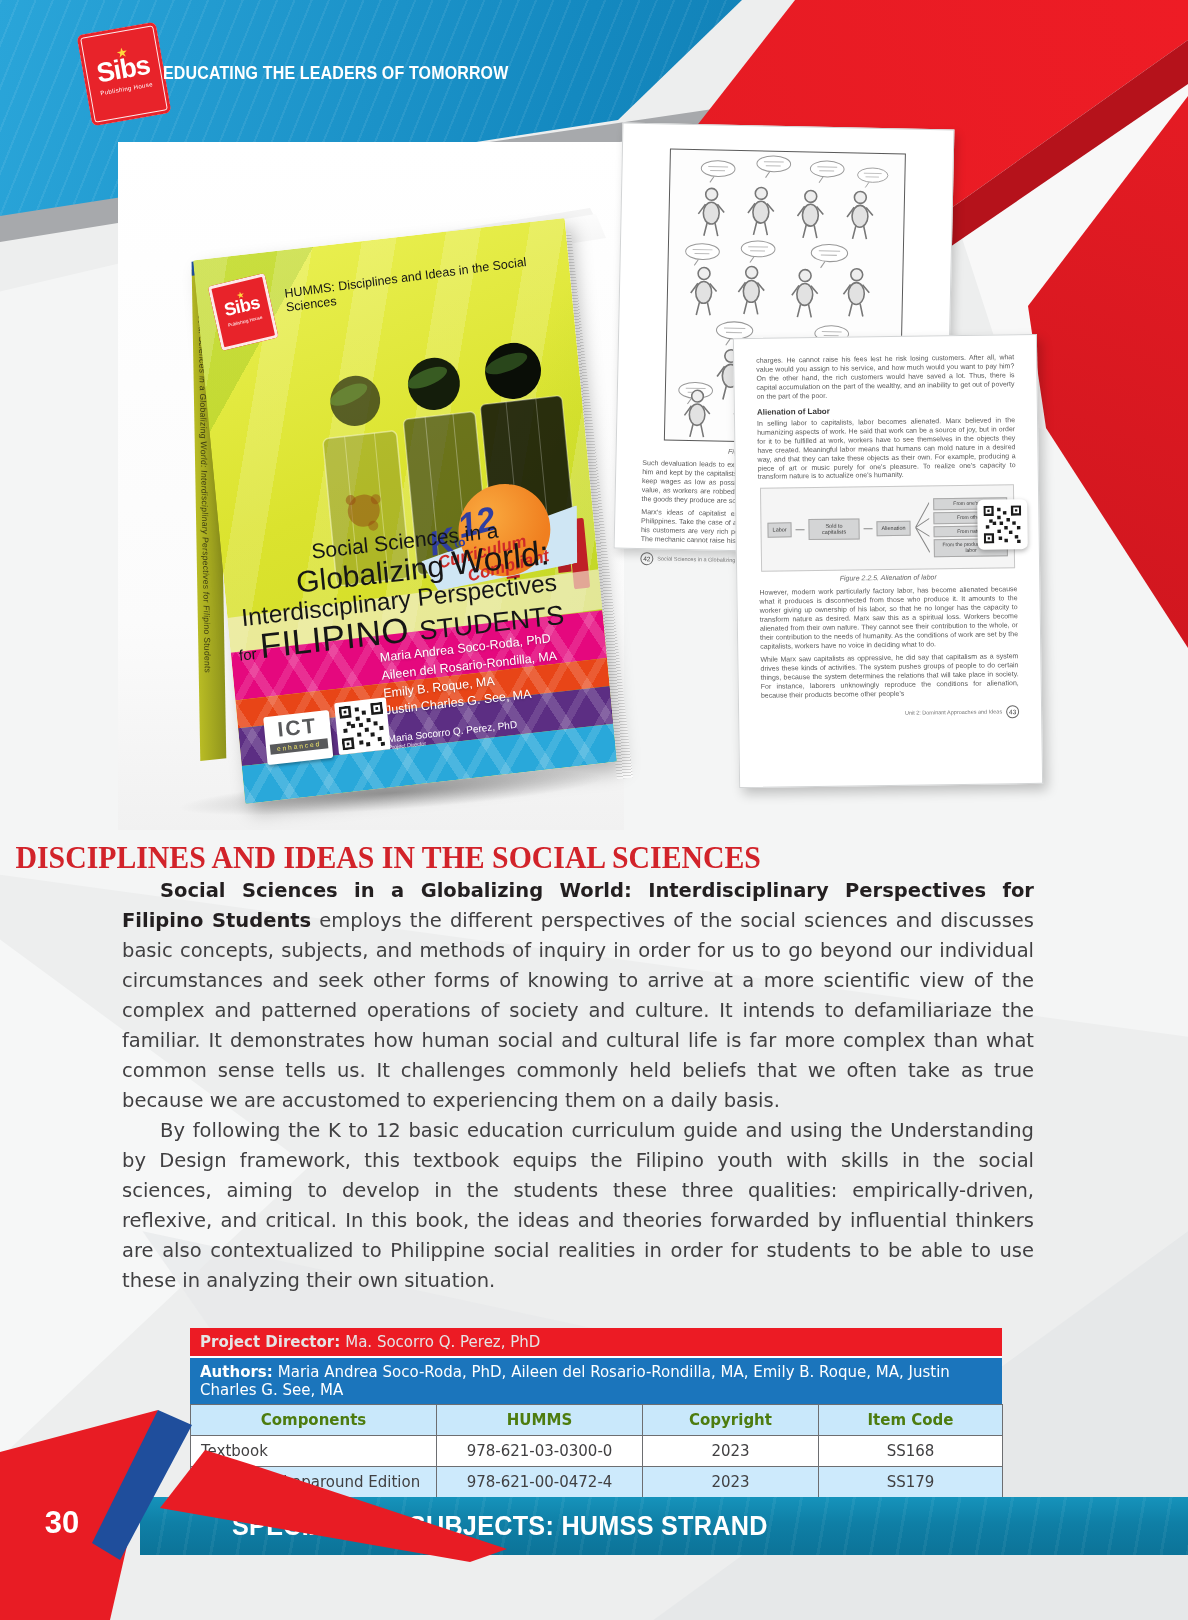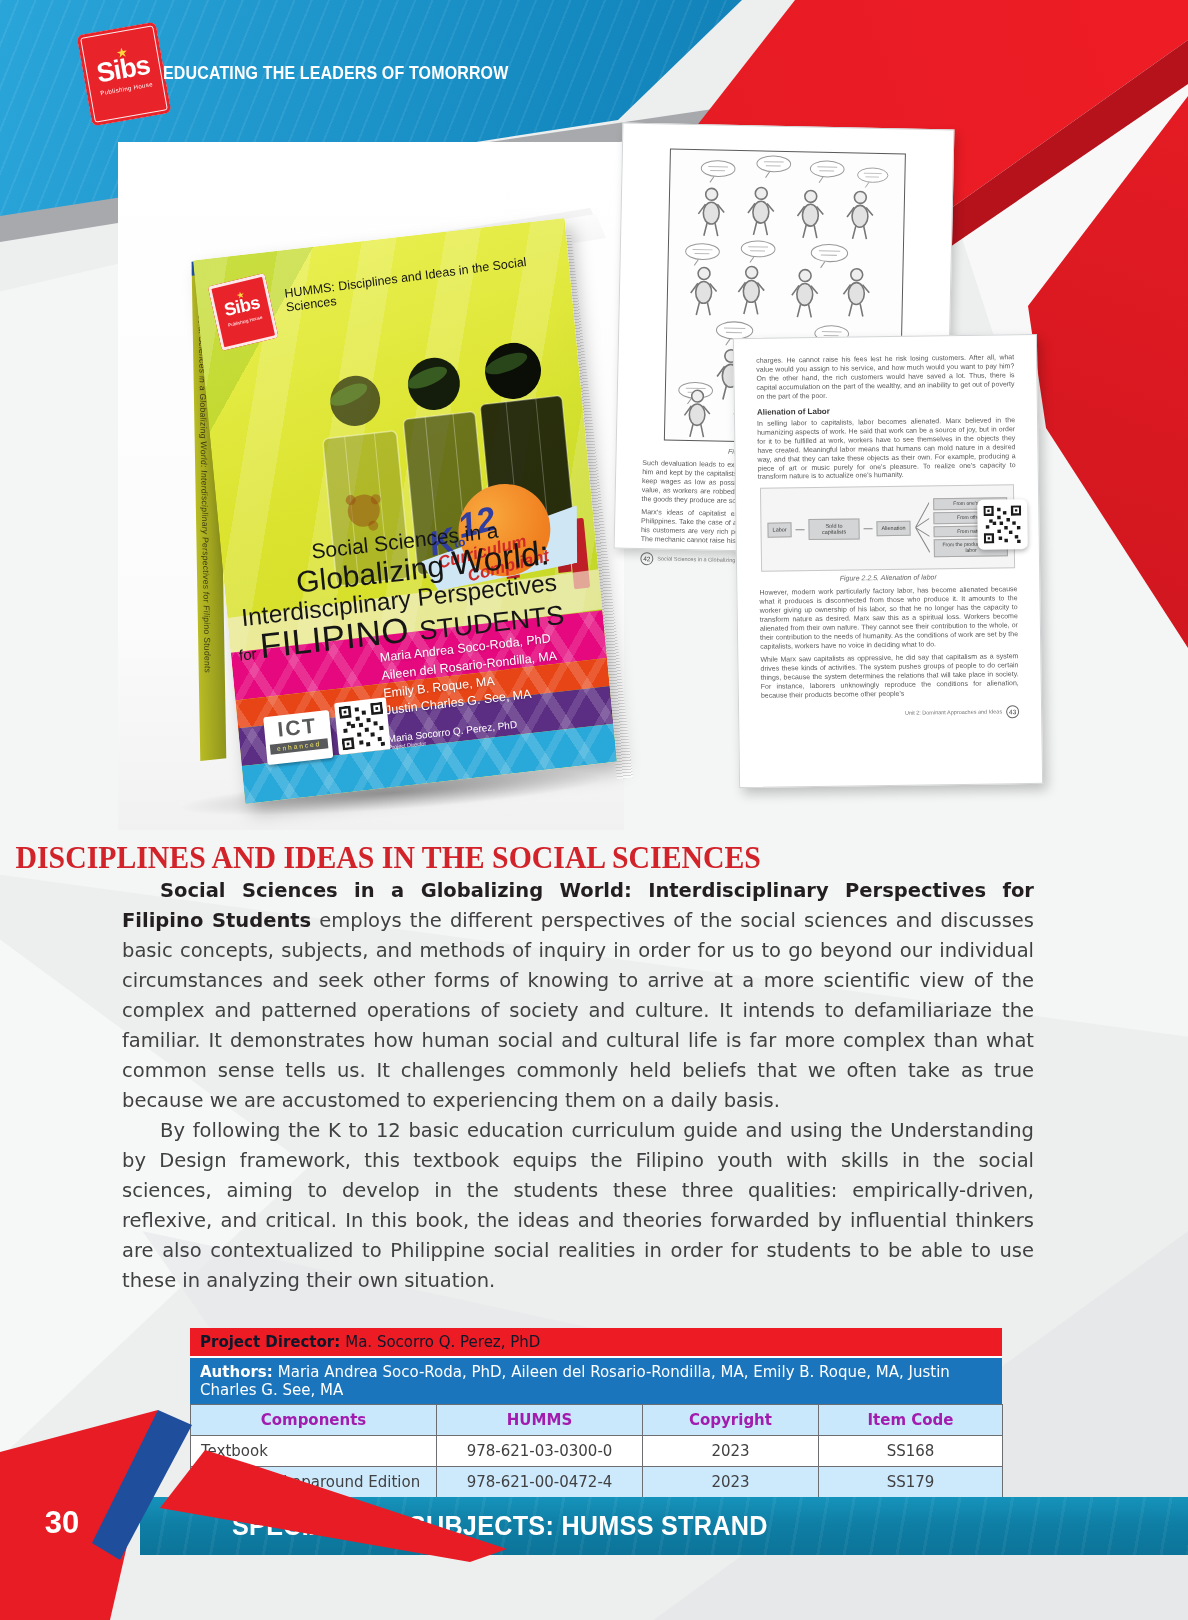--- a/index.html
+++ b/index.html
@@ -160,7 +160,7 @@
 
   
   .tablewrap{position:absolute;left:190px;top:1328px;width:812px;font-family:"DejaVu Sans",sans-serif;}
-  .trow-red{background:#ec1b24;color:#0f172a;font-size:15px;padding:5px 10px;border-bottom:2px solid #fff;}
+  .trow-red{background:#ec1b24;color:#e5e5e5;font-size:15px;padding:5px 10px;border-bottom:2px solid #fff;}
   .trow-blue{background:#1b75bc;color:#fff;font-size:15px;padding:5px 10px;}
   .trow-red b,.trow-blue b{margin-right:5px;}
   table.grid{border-collapse:collapse;width:100%;table-layout:fixed;}

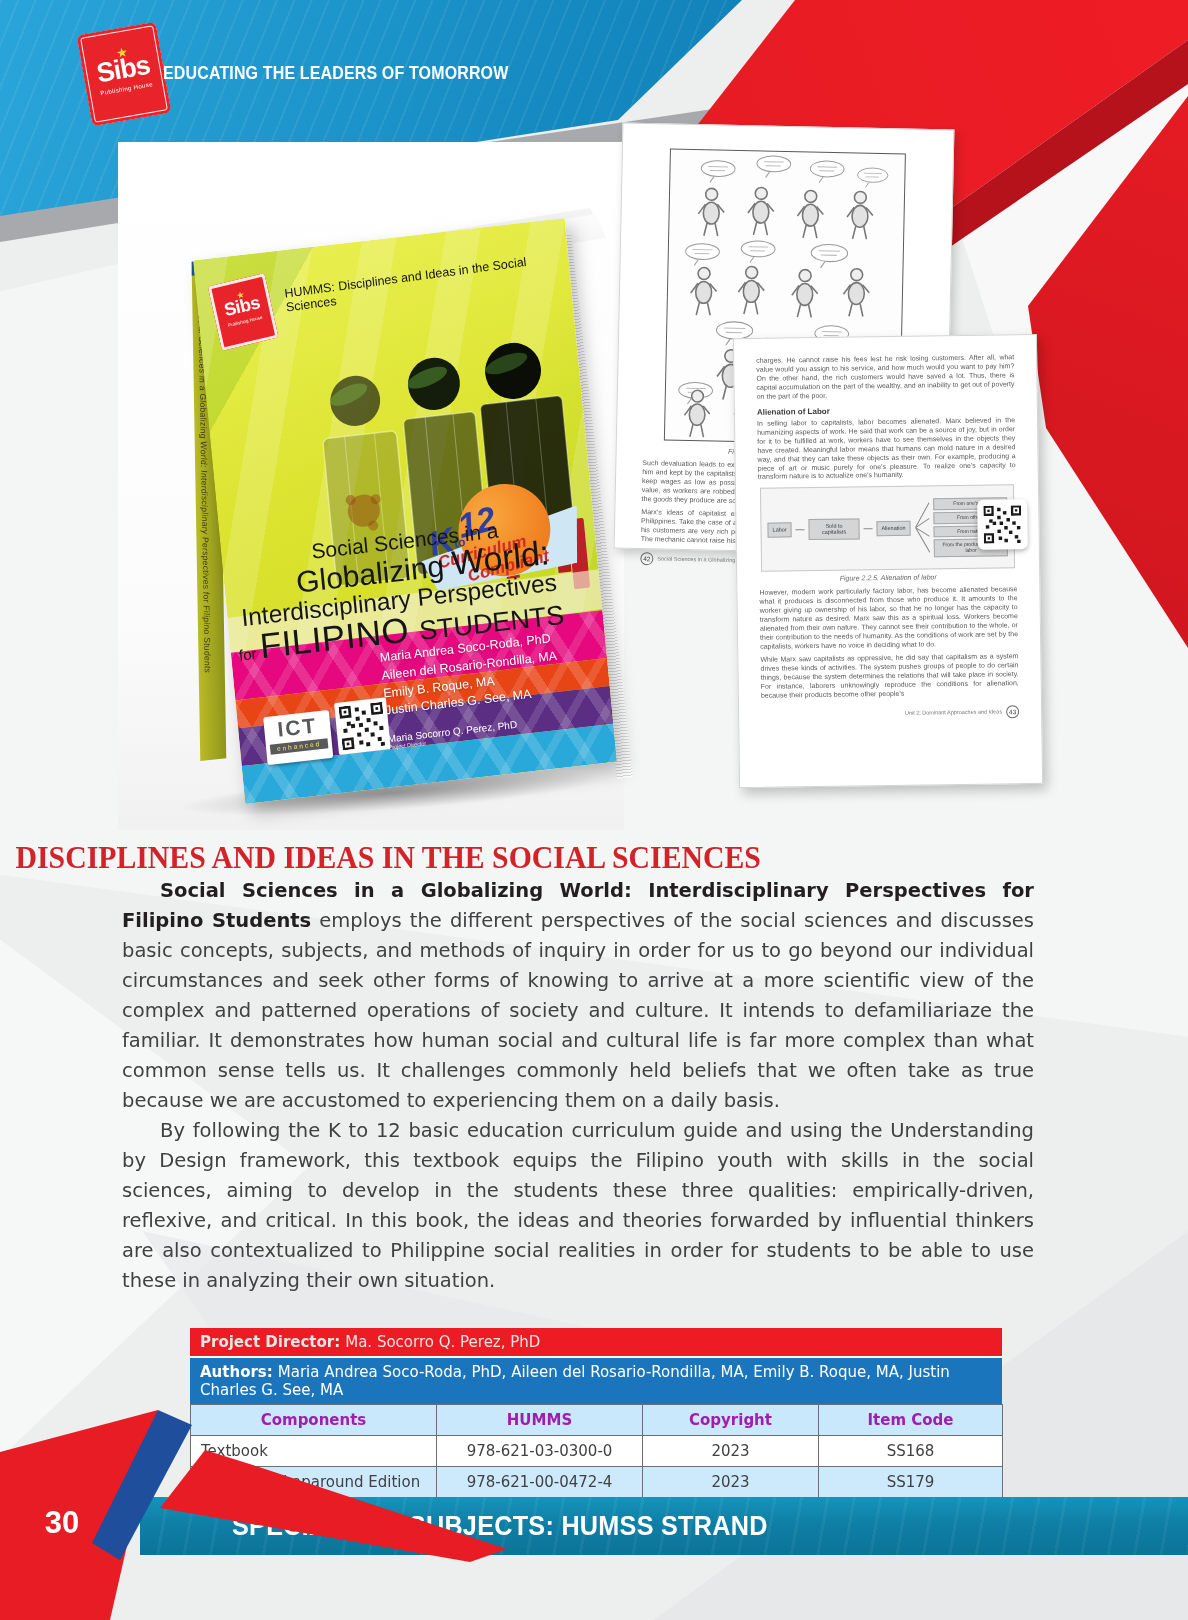--- a/index.html
+++ b/index.html
@@ -166,7 +166,7 @@
   table.grid{border-collapse:collapse;width:100%;table-layout:fixed;}
   table.grid th,table.grid td{border:1px solid #6d6e71;font-size:15px;font-weight:normal;
     padding:6px 10px;color:#414042;}
-  table.grid th{background:#c9e8fb;color:#a21caf;font-weight:bold;text-align:center;height:26px;}
+  table.grid th{background:#c9e8fb;color:#4d7c0f;font-weight:bold;text-align:center;height:26px;}
   table.grid td{height:30px;text-align:center;background:#fff;}
   table.grid td.l{text-align:left;}
   table.grid tr.alt td{background:#cdeafc;}

